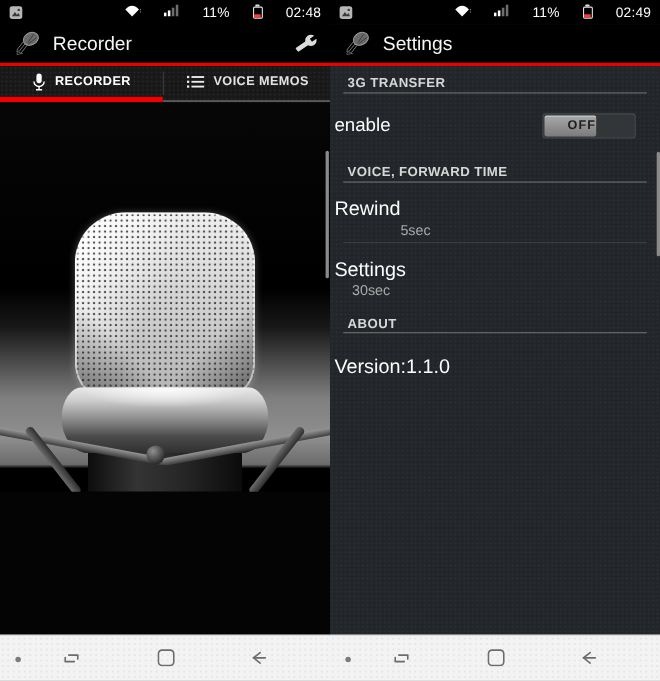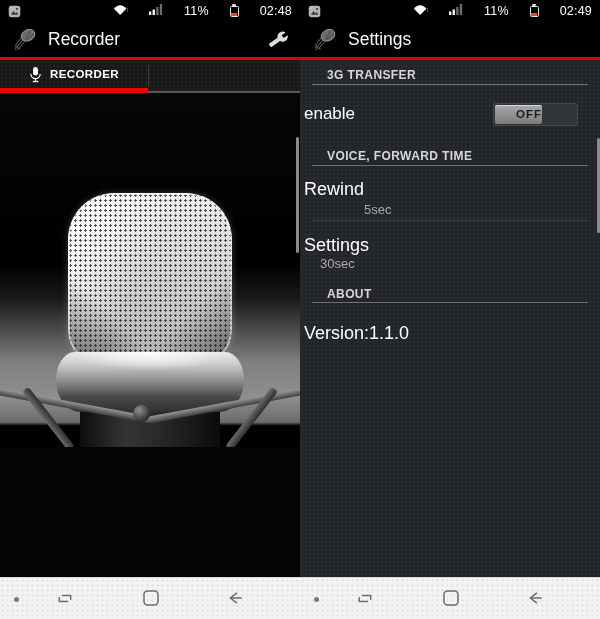--- a/index.html
+++ b/index.html
@@ -188,6 +188,19 @@
         <span class="tab-label">RECORDER</span>
       </div>
       <div class="tab-vdiv"></div>
+      <div class="tab t2">
+        <span class="icon">
+          <svg width="16" height="13" viewBox="0 0 18 14" fill="#ececec">
+            <rect x="0" y="0.8" width="2.3" height="2.3"></rect>
+              <rect x="4.6" y="1" width="13" height="1.9"></rect>
+            <rect x="0" y="5.7" width="2.3" height="2.3"></rect>
+              <rect x="4.6" y="5.9" width="13" height="1.9"></rect>
+            <rect x="0" y="10.6" width="2.3" height="2.3"></rect>
+              <rect x="4.6" y="10.8" width="13" height="1.9"></rect>
+          </svg>
+        </span>
+        <span class="tab-label">VOICE MEMOS</span>
+      </div>
       <div class="ind-active"></div>
       <div class="ind-rest"></div>
     </div>

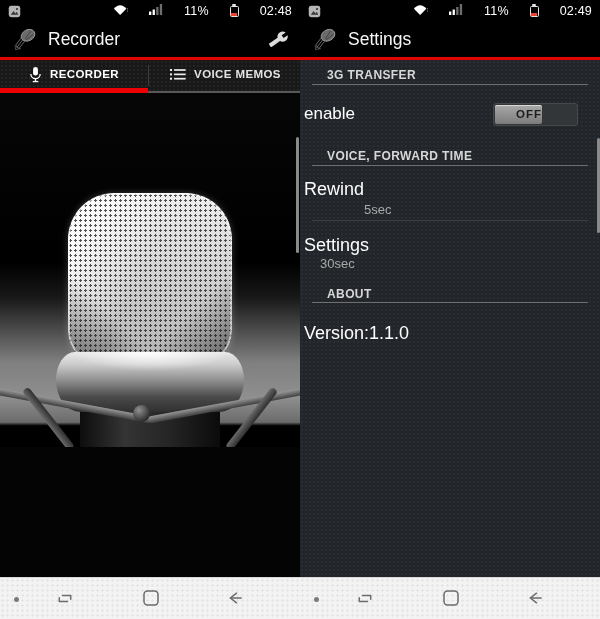--- a/index.html
+++ b/index.html
@@ -94,7 +94,7 @@
   
   .settings { position:absolute; top:60px; left:0; width:300px; height:517px; background:#22262a;
     background-image:radial-gradient(rgba(255,255,255,.035) 1px, transparent 1.1px); background-size:4px 4px; }
-  .sec-header { position:absolute; left:27px; font-size:12px; font-weight:bold; color:#d7d7d7; letter-spacing:.4px; }
+  .sec-header { position:absolute; left:16px; font-size:12px; font-weight:bold; color:#d7d7d7; letter-spacing:.4px; }
   .sec-divider { position:absolute; left:12px; width:276px; height:1px; background:#6f6f6f; }
   .item-divider { position:absolute; left:12px; width:276px; height:1px; background:#3a3f44; }
   .item-title { position:absolute; left:4px; font-size:18px; color:#fdfdfd; }

